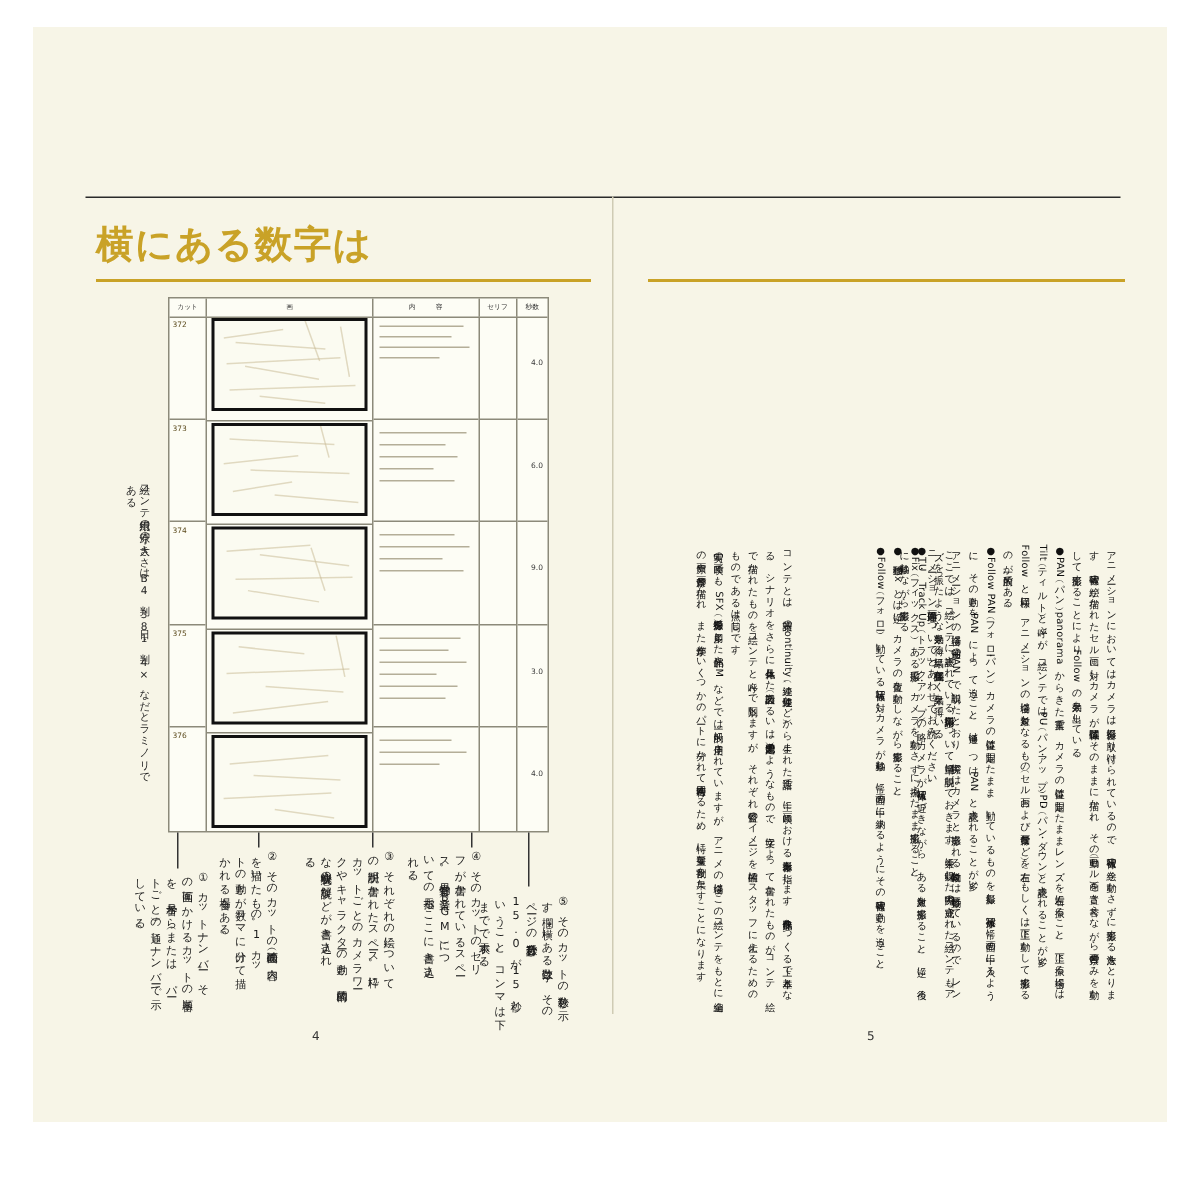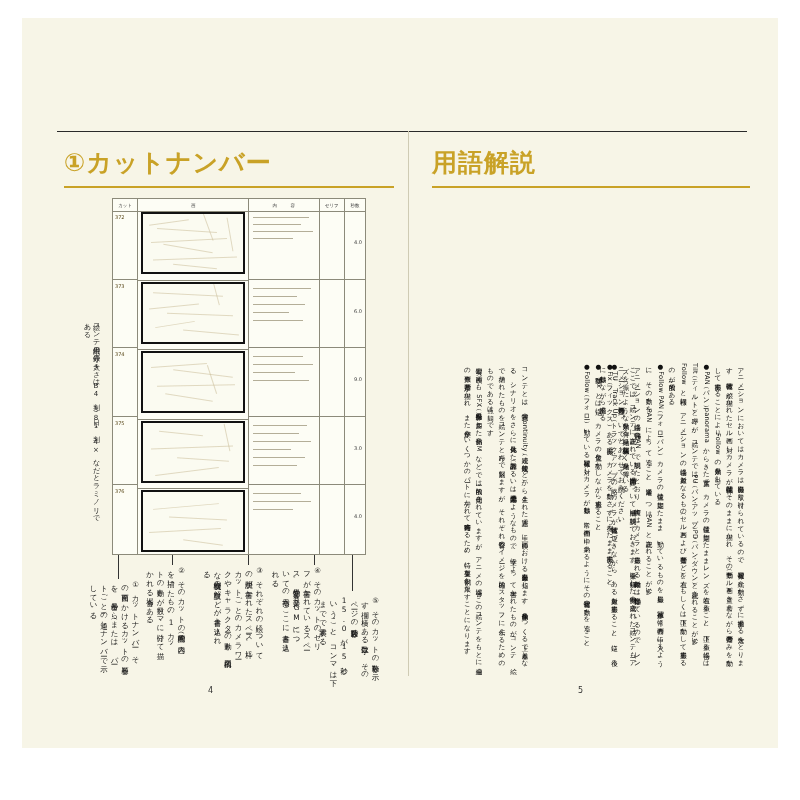--- a/index.html
+++ b/index.html
@@ -168,7 +168,7 @@
   <div class="rule-top"></div>
   <div class="gutter"></div>
 
-  <div class="h-left">①カットナンバー</div>
+  <div class="h-left">横にある数字は</div>
   <div class="h-underline-l"></div>
 
   <div class="sidelabel">絵コンテ用紙の原寸の大きさはB4判 3日8・1判 4×なだとラミノリである</div>

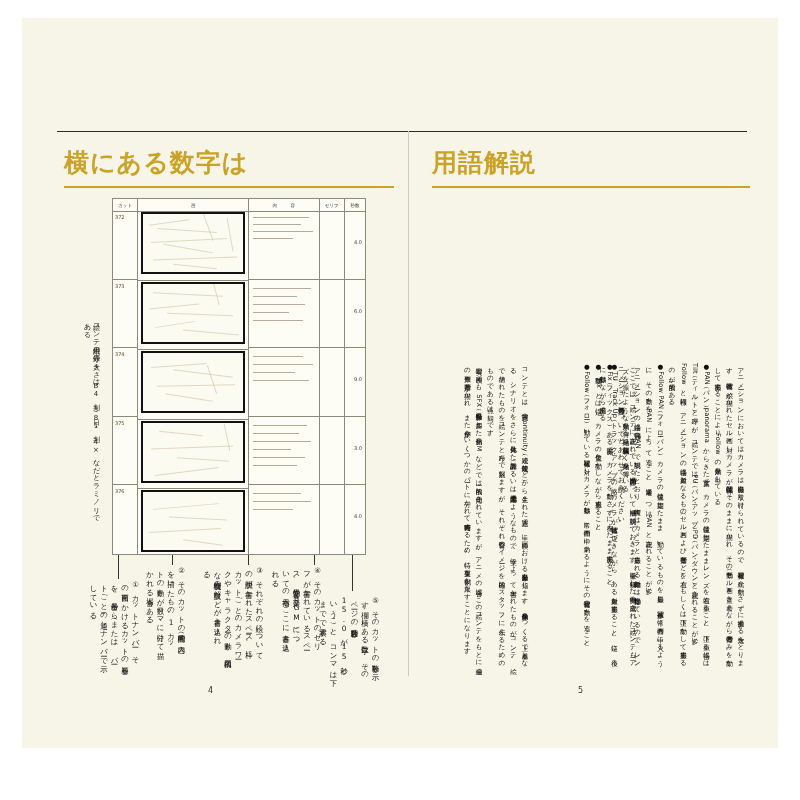--- a/index.html
+++ b/index.html
@@ -352,7 +352,6 @@
 
   <div class="pagenum" style="left:186px;top:668px;">4</div>
 
-  <div class="h-right">用語解説</div>
   <div class="h-underline-r"></div>
 
   <div class="gloss">

